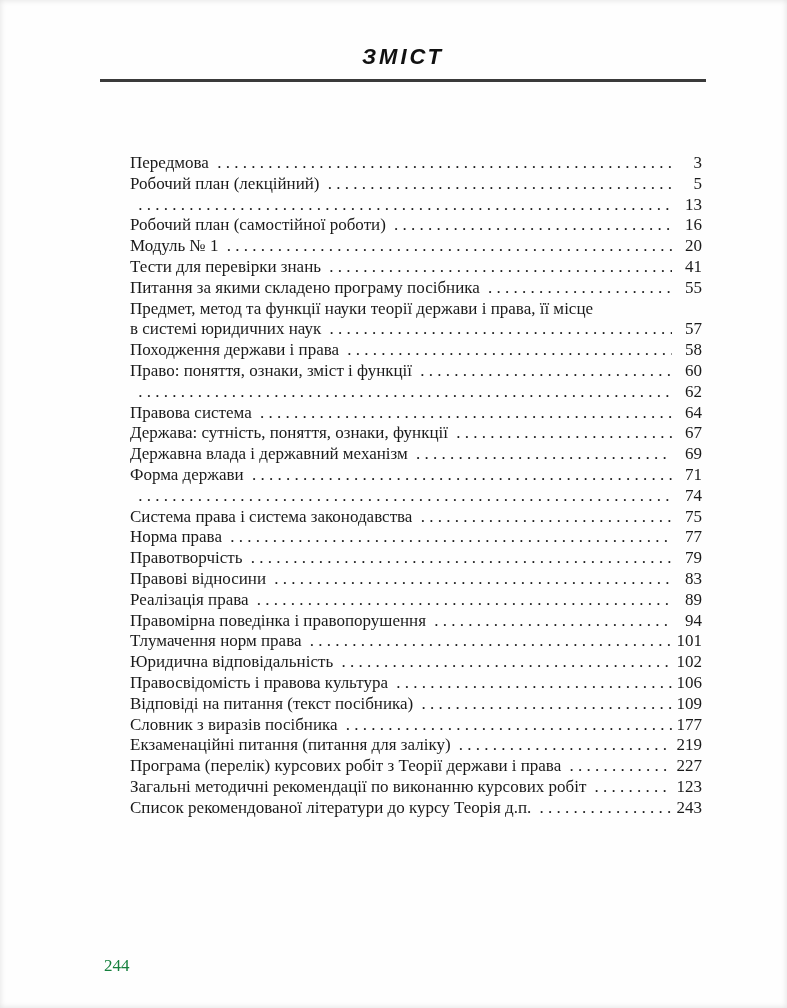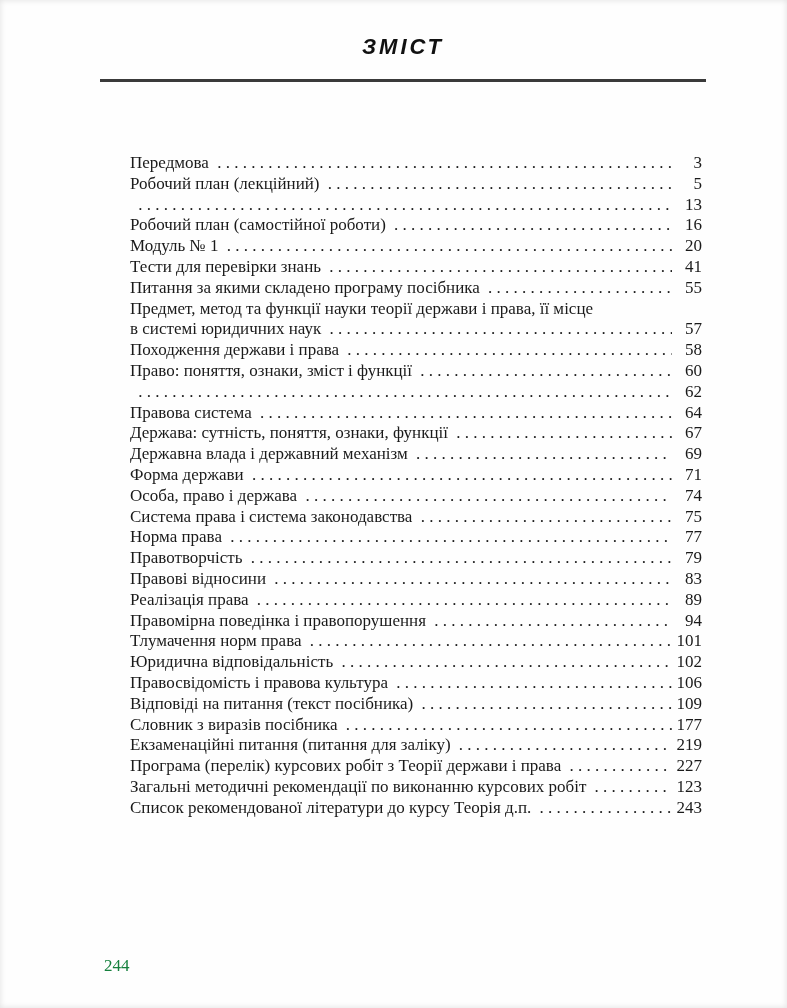--- a/index.html
+++ b/index.html
@@ -20,7 +20,7 @@
   }
   .title {
     position: absolute;
-    top: 34px;
+    top: 44px;
     left: 100px;
     width: 606px;
     text-align: center;

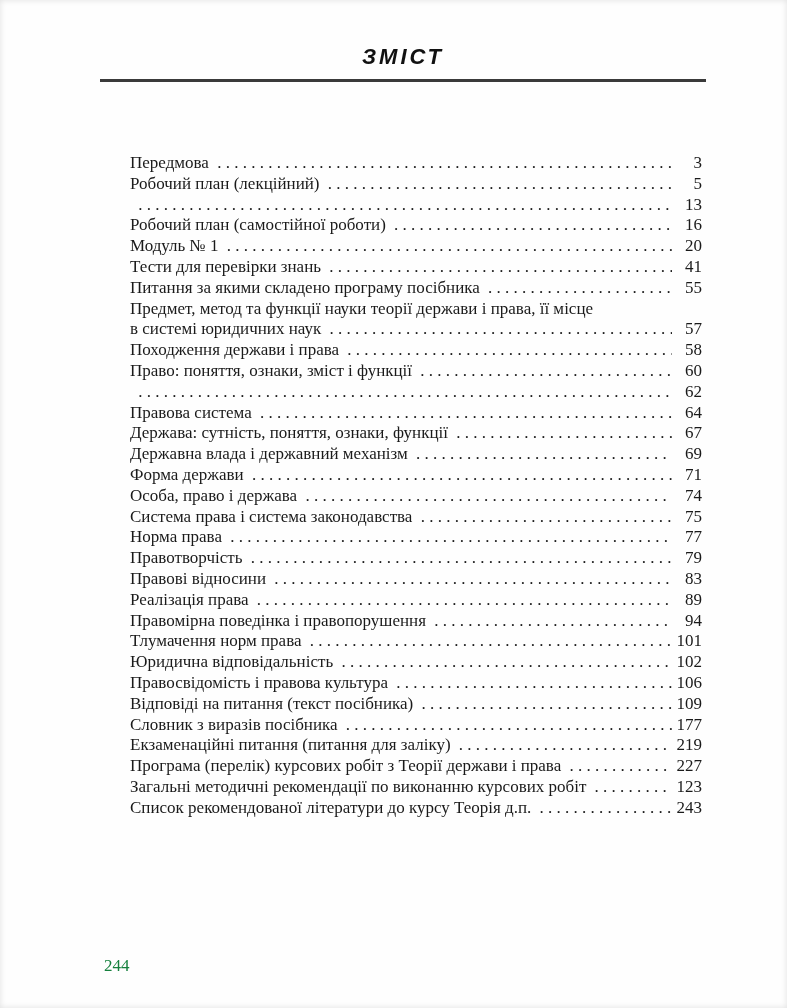--- a/index.html
+++ b/index.html
@@ -163,7 +163,6 @@
         <span class="page-num">71</span>
       </div>
       <div class="toc-row">
-        <span class="toc-label">Особа, право і держава</span>
         <span class="leader">&nbsp;.&nbsp;.&nbsp;.&nbsp;.&nbsp;.&nbsp;.&nbsp;.&nbsp;.&nbsp;.&nbsp;.&nbsp;.&nbsp;.&nbsp;.&nbsp;.&nbsp;.&nbsp;.&nbsp;.&nbsp;.&nbsp;.&nbsp;.&nbsp;.&nbsp;.&nbsp;.&nbsp;.&nbsp;.&nbsp;.&nbsp;.&nbsp;.&nbsp;.&nbsp;.&nbsp;.&nbsp;.&nbsp;.&nbsp;.&nbsp;.&nbsp;.&nbsp;.&nbsp;.&nbsp;.&nbsp;.&nbsp;.&nbsp;.&nbsp;.&nbsp;.&nbsp;.&nbsp;.&nbsp;.&nbsp;.&nbsp;.&nbsp;.&nbsp;.&nbsp;.&nbsp;.&nbsp;.&nbsp;.&nbsp;.&nbsp;.&nbsp;.&nbsp;.&nbsp;.&nbsp;.&nbsp;.&nbsp;.&nbsp;.&nbsp;.&nbsp;.&nbsp;.&nbsp;.&nbsp;.&nbsp;.&nbsp;.&nbsp;.&nbsp;.&nbsp;.&nbsp;.&nbsp;.&nbsp;.&nbsp;.&nbsp;.&nbsp;.&nbsp;.&nbsp;.&nbsp;.&nbsp;.&nbsp;.&nbsp;.&nbsp;.&nbsp;.&nbsp;.&nbsp;.&nbsp;.&nbsp;.&nbsp;.&nbsp;.&nbsp;.&nbsp;.&nbsp;.&nbsp;.&nbsp;.&nbsp;.&nbsp;.&nbsp;.&nbsp;.&nbsp;.&nbsp;.&nbsp;.&nbsp;.&nbsp;.&nbsp;.&nbsp;.&nbsp;.&nbsp;.&nbsp;.&nbsp;.&nbsp;.&nbsp;.&nbsp;.&nbsp;.&nbsp;.&nbsp;.&nbsp;.&nbsp;.&nbsp;.&nbsp;.&nbsp;.&nbsp;.&nbsp;.&nbsp;.&nbsp;.&nbsp;.&nbsp;.&nbsp;.&nbsp;.&nbsp;.&nbsp;.&nbsp;.&nbsp;.&nbsp;.&nbsp;.&nbsp;.&nbsp;.&nbsp;.&nbsp;.&nbsp;.&nbsp;.&nbsp;.&nbsp;.&nbsp;.&nbsp;.&nbsp;.&nbsp;.&nbsp;.&nbsp;.&nbsp;.&nbsp;.&nbsp;.&nbsp;.&nbsp;.&nbsp;.&nbsp;.</span>
         <span class="page-num">74</span>
       </div>

